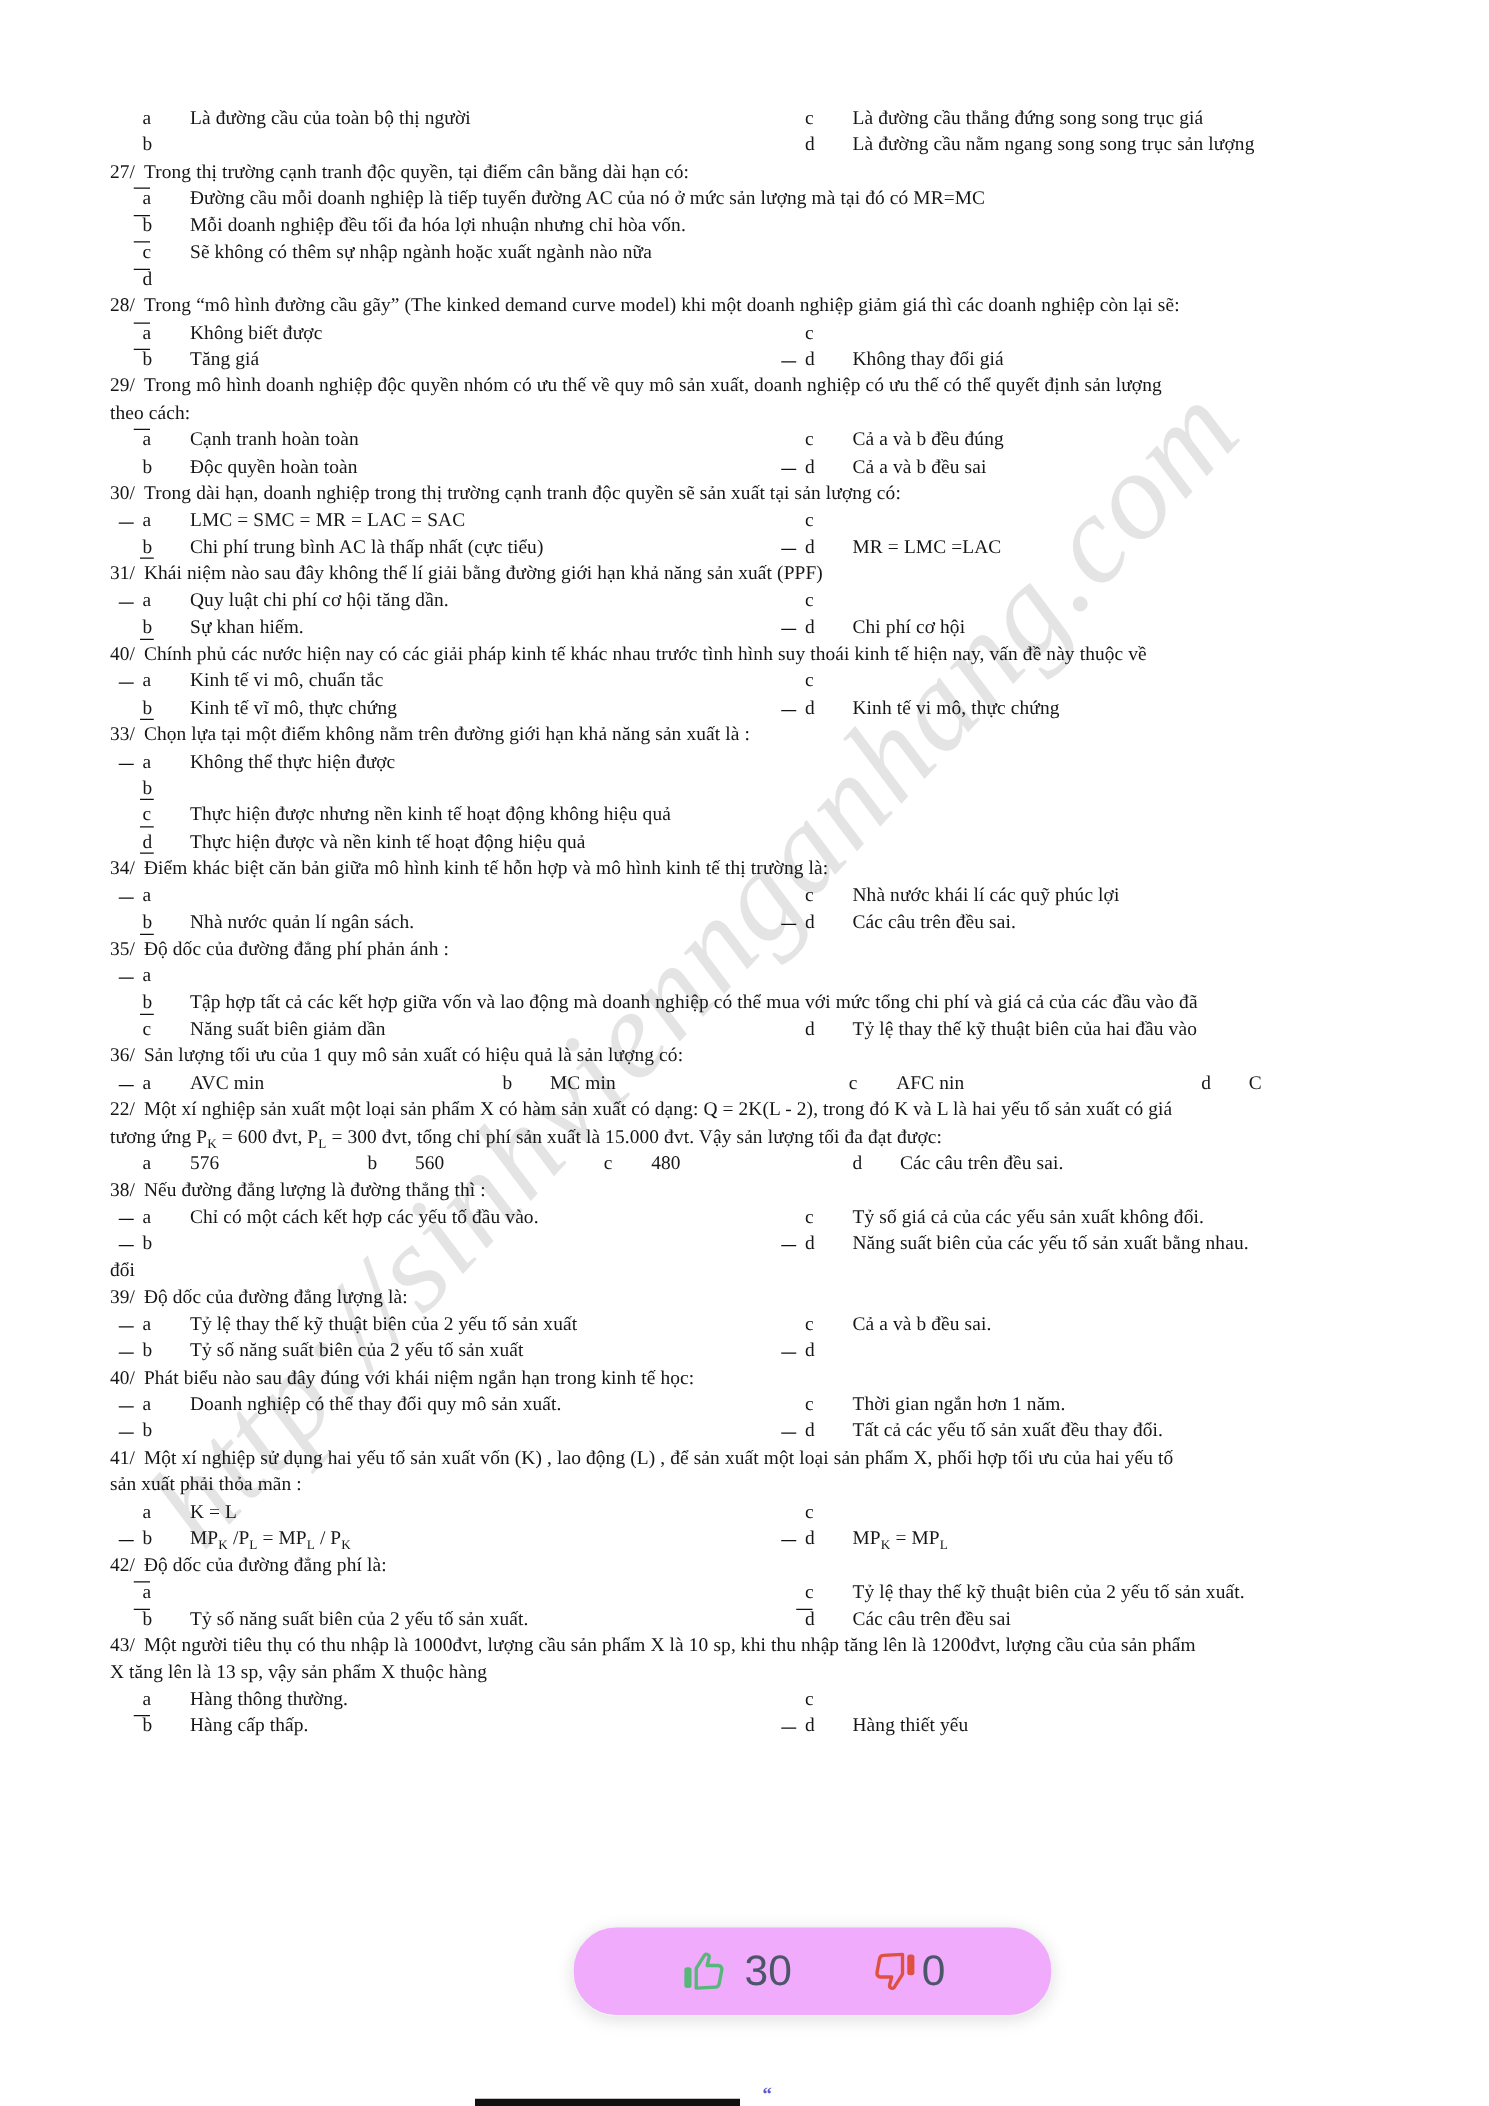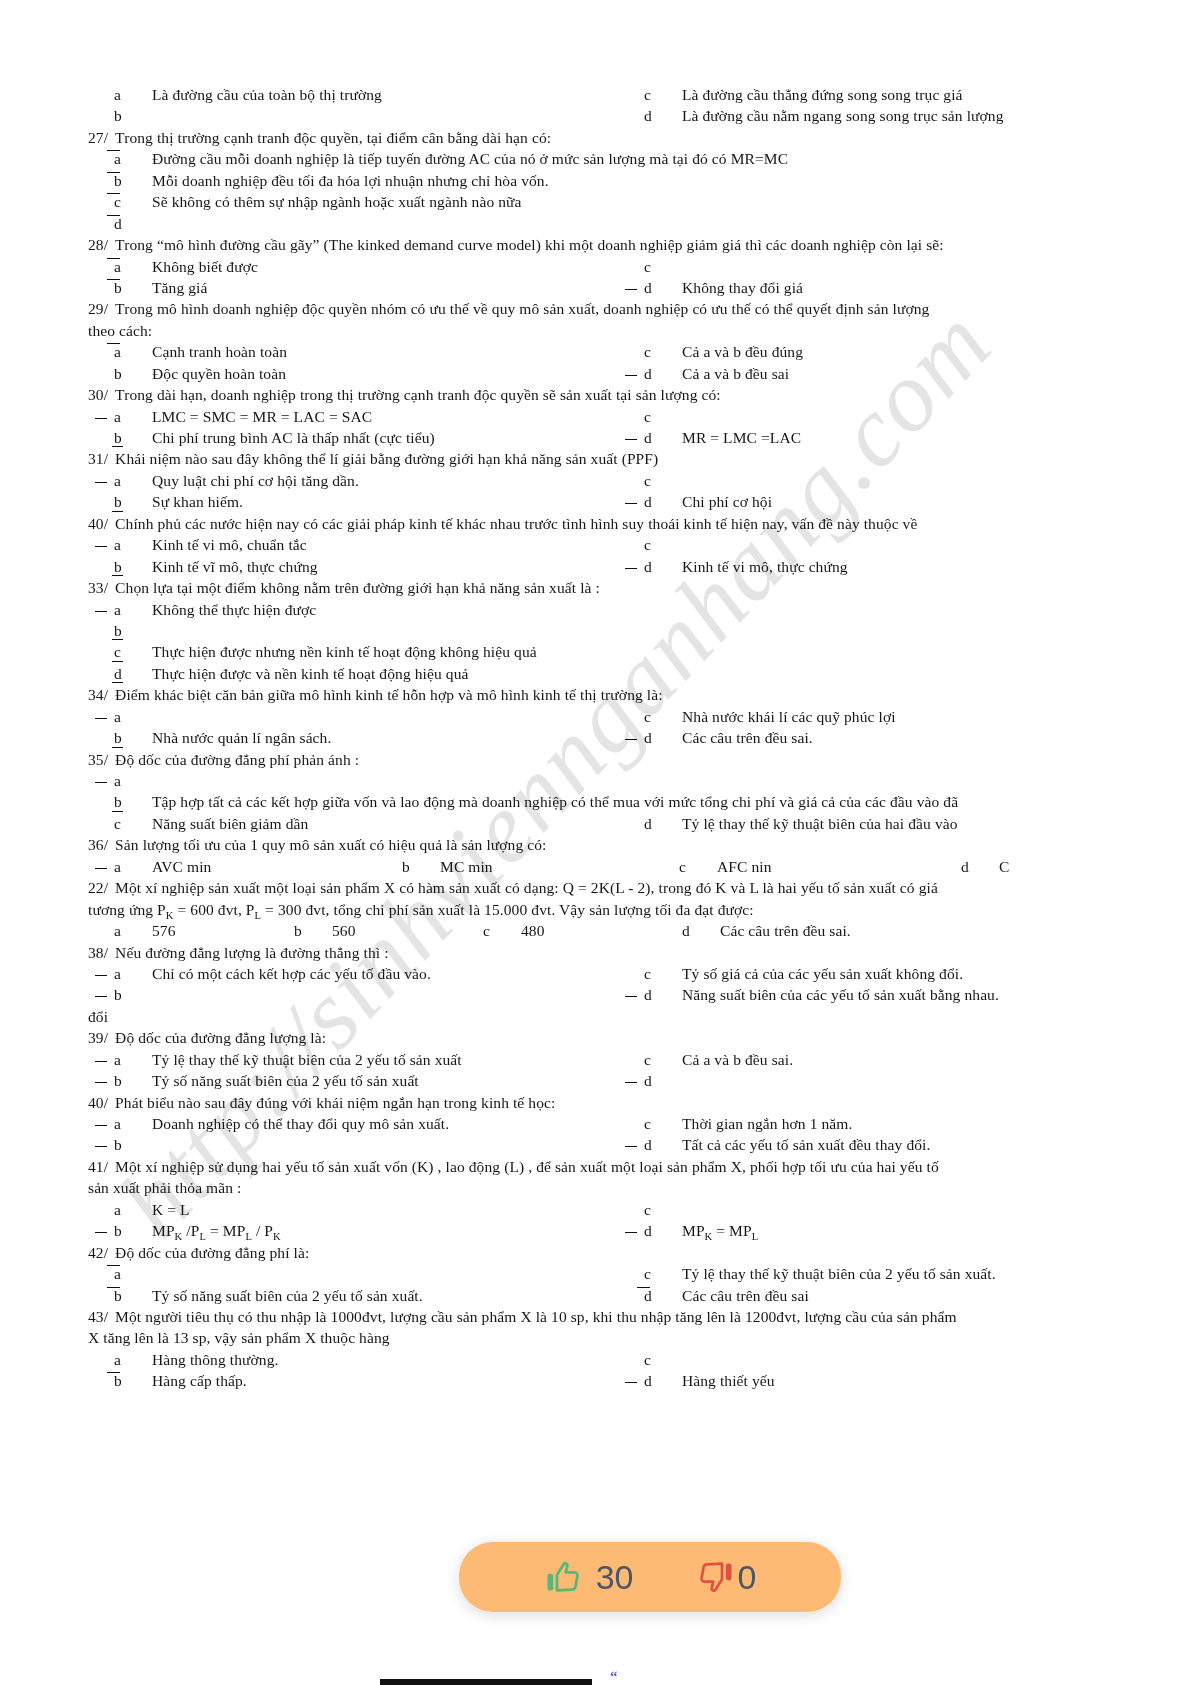--- a/index.html
+++ b/index.html
@@ -49,7 +49,7 @@
         <div class="line opts">
           <span class="cell" style="width: 530px;">
             <span class="letter">a</span>
-            <span>Là đường cầu của  toàn bộ thị trường</span>
+            <span>Là đường cầu của  toàn bộ thị người</span>
           </span>
           <span class="cell" style="flex: 1 1 0%;">
             <span class="letter">c</span>

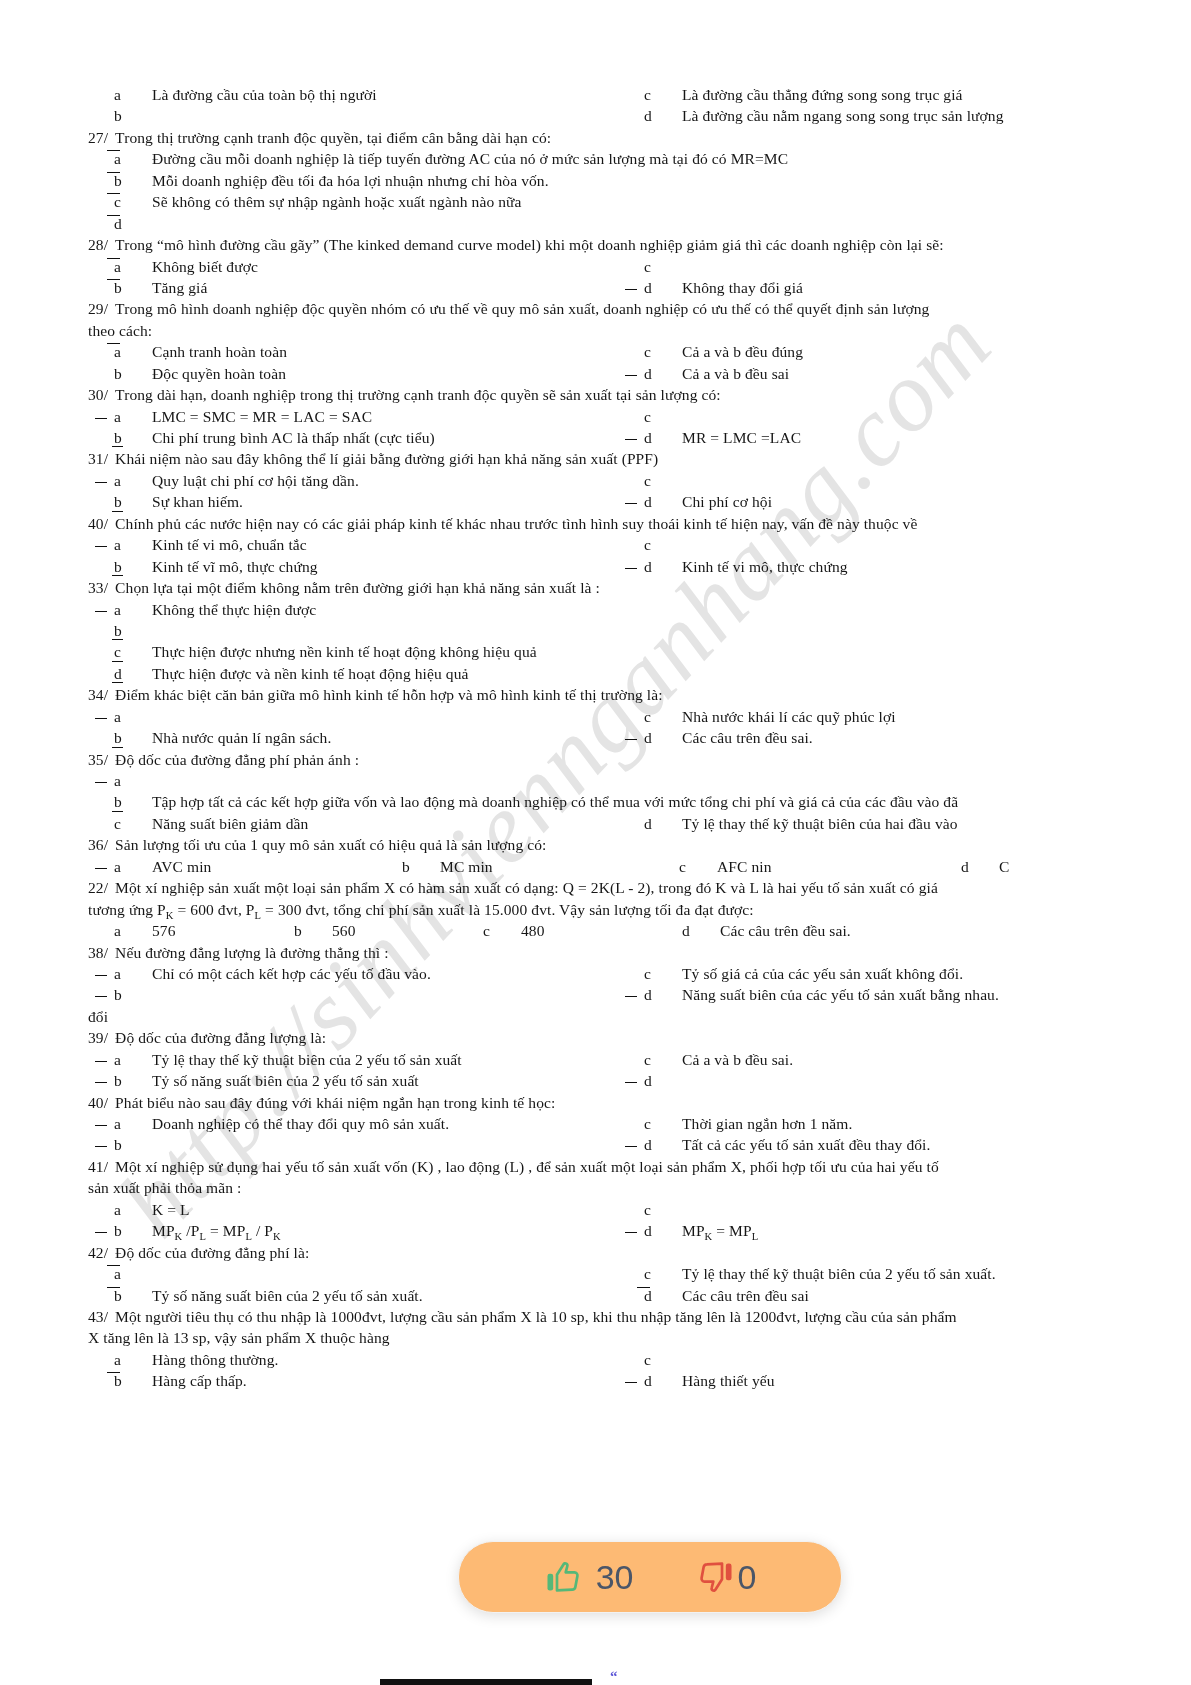--- a/index.html
+++ b/index.html
@@ -23,7 +23,7 @@
   .m-l::before{content:"";position:absolute;left:-17px;top:12px;width:12px;border-top:1.7px solid #111;}
   .m-u::after{content:"";position:absolute;left:0;bottom:1px;width:11px;border-bottom:1.7px solid #111;}
   
-  .vote-pill{position:absolute;left:458px;top:1541px;width:382px;height:70px;background:#fdba74;
+  .vote-pill{position:absolute;left:458px;top:1541px;width:382px;height:70px;background:#f0abfc;
              border:1px solid #f2f2f2;border-radius:35px;box-shadow:0 3px 14px rgba(0,0,0,0.13);
              display:flex;align-items:center;justify-content:center;z-index:2;
              font-family:"Liberation Sans","DejaVu Sans",sans-serif;}

